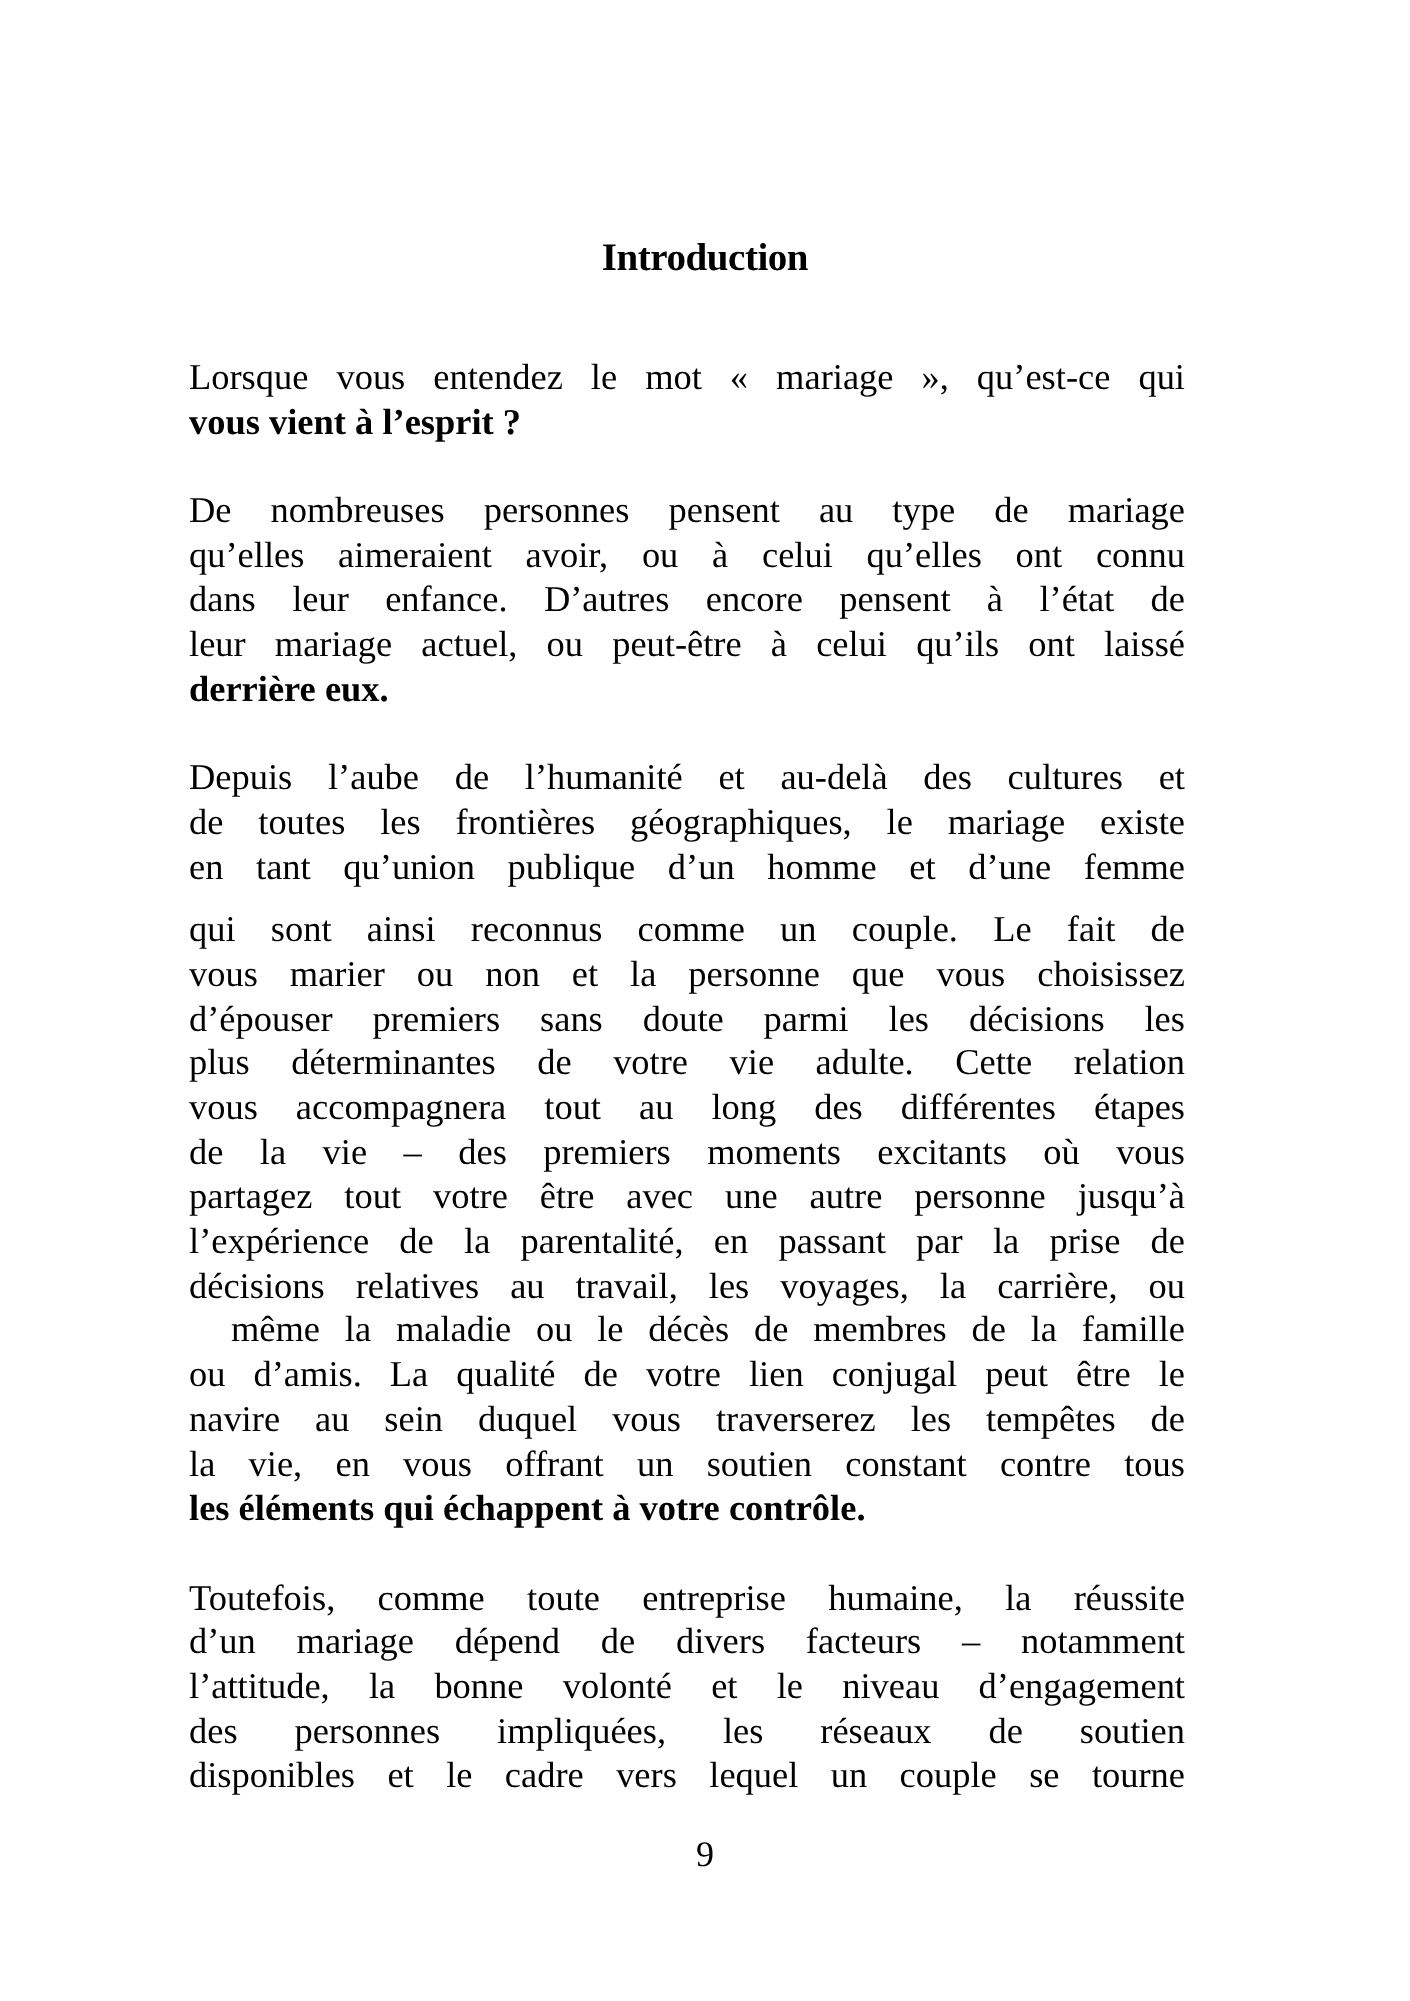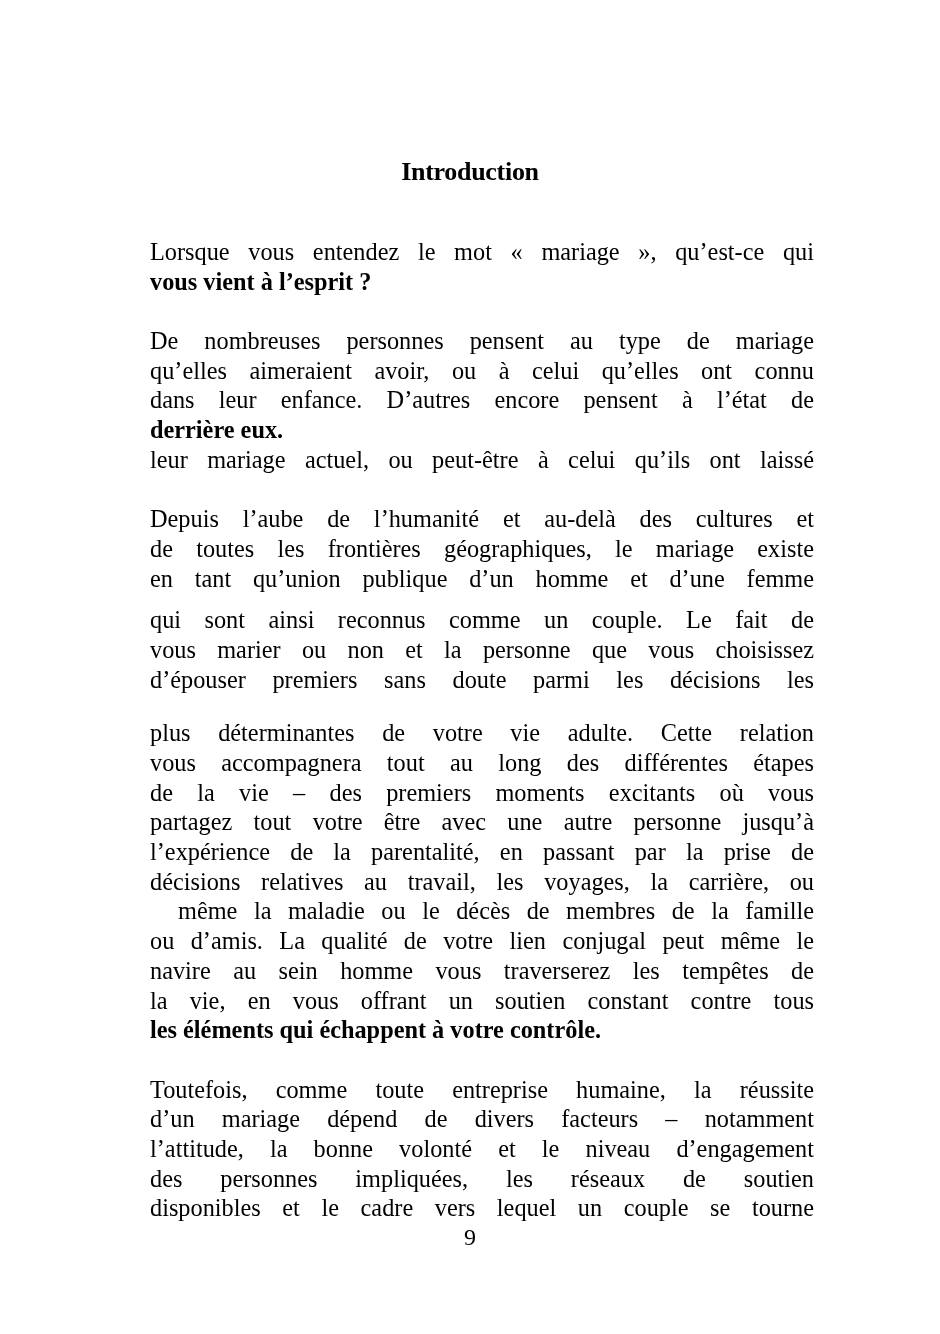--- a/index.html
+++ b/index.html
@@ -35,7 +35,7 @@
     }
     .body-text {
       position: absolute;
-      left: 150px;
+      left: 126px;
       width: 664px;
       top: 237px;
     }

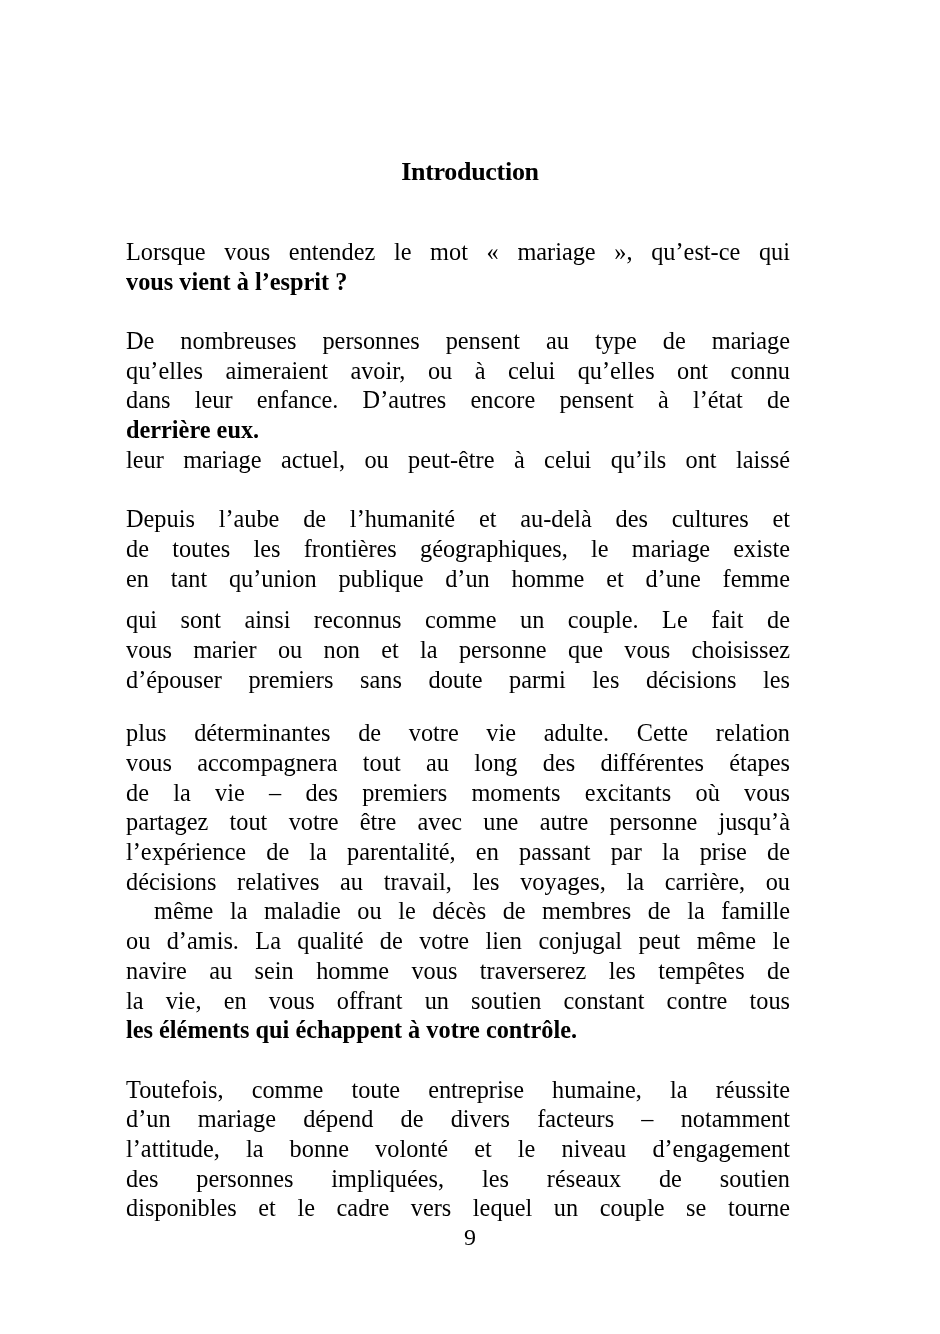--- a/index.html
+++ b/index.html
@@ -85,8 +85,8 @@
       <span class="line" style="white-space: normal;">De nombreuses personnes pensent au type de mariage</span>
       <span class="line" style="white-space: normal;">qu’elles aimeraient avoir, ou à celui qu’elles ont connu</span>
       <span class="line" style="white-space: normal;">dans leur enfance. D’autres encore pensent à l’état de</span>
+      <span class="line" style="white-space: normal;">leur mariage actuel, ou peut-être à celui qu’ils ont laissé</span>
       <span class="line last">derrière eux.</span>
-      <span class="line" style="white-space: normal;">leur mariage actuel, ou peut-être à celui qu’ils ont laissé</span>
     </p>
 
     <p class="para">

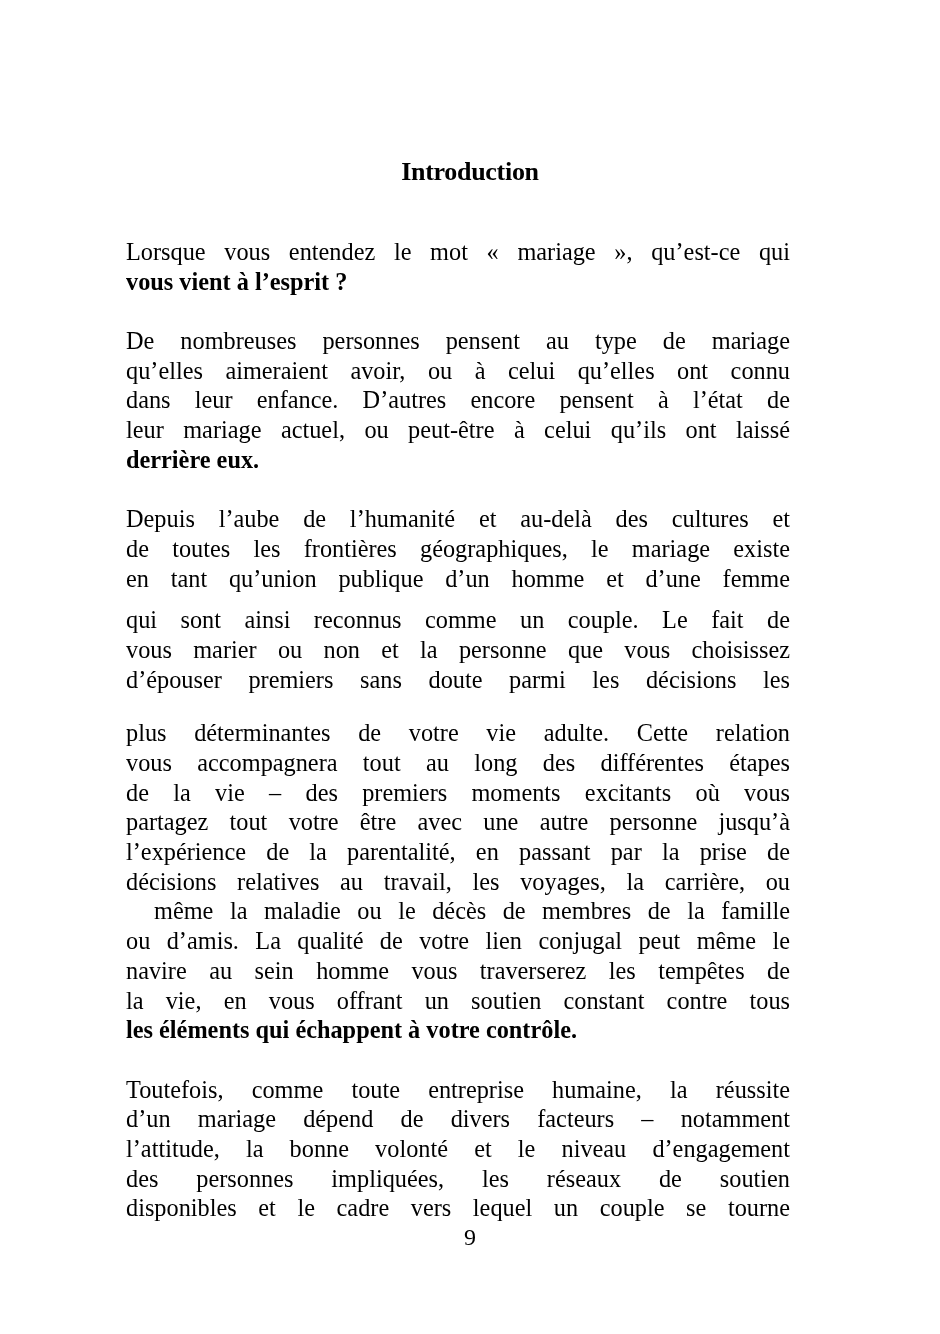--- a/index.html
+++ b/index.html
@@ -96,7 +96,7 @@
       <span class="line" style="white-space: normal; margin-top: 12px;">qui sont ainsi reconnus comme un couple. Le fait de</span>
       <span class="line" style="white-space: normal;">vous marier ou non et la personne que vous choisissez</span>
       <span class="line" style="white-space: normal;">d’épouser premiers sans doute parmi les décisions les</span>
-      <span class="line" style="white-space: normal; margin-top: 24px;">plus déterminantes de votre vie adulte. Cette relation</span>
+      <span class="line" style="white-space: normal;">plus déterminantes de votre vie adulte. Cette relation</span>
       <span class="line" style="white-space: normal;">vous accompagnera tout au long des différentes étapes</span>
       <span class="line" style="white-space: normal;">de la vie – des premiers moments excitants où vous</span>
       <span class="line" style="white-space: normal;">partagez tout votre être avec une autre personne jusqu’à</span>

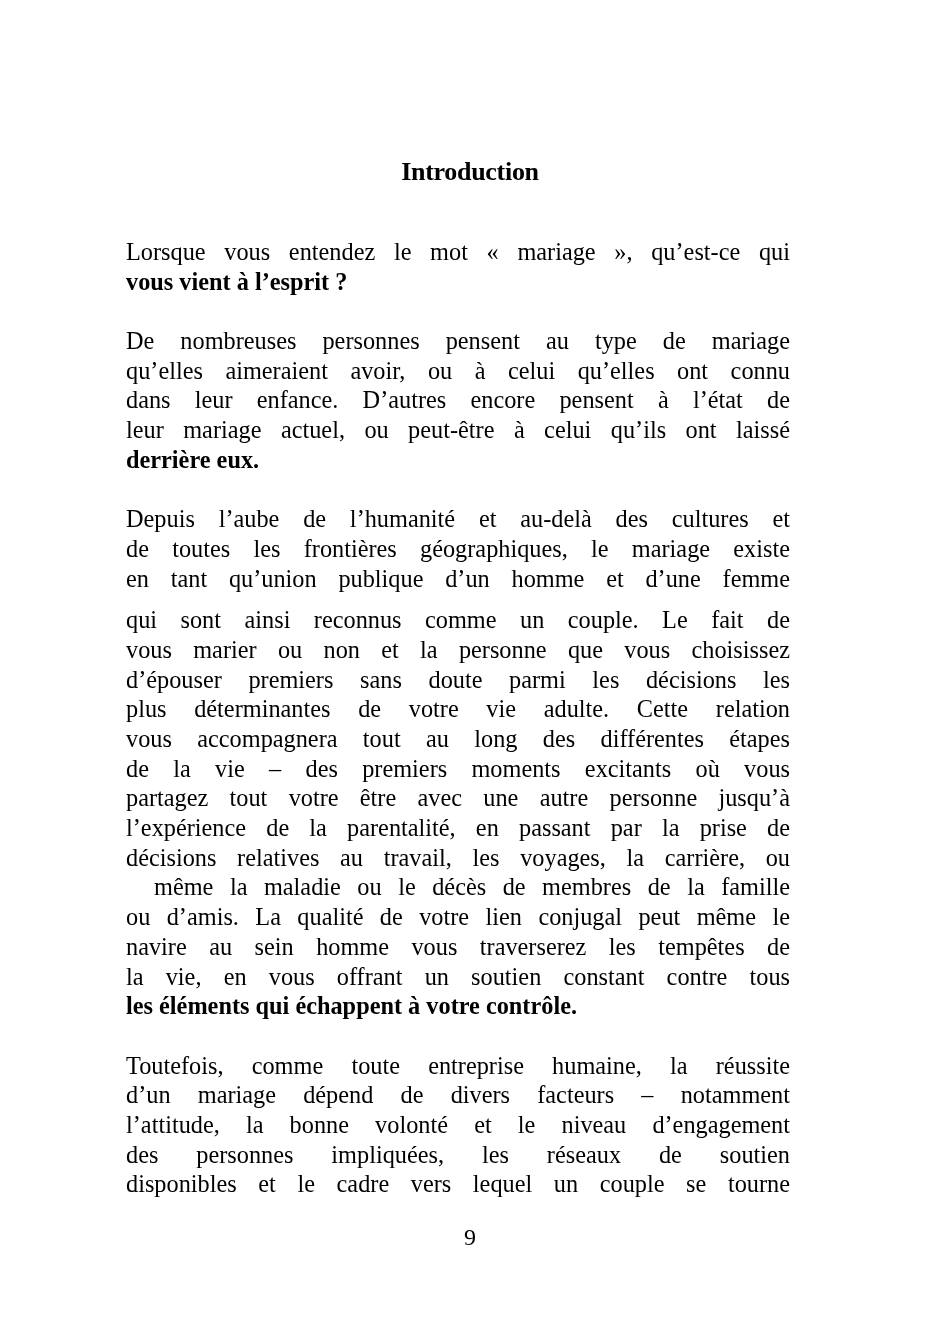--- a/index.html
+++ b/index.html
@@ -103,7 +103,7 @@
       <span class="line" style="white-space: normal;">l’expérience de la parentalité, en passant par la prise de</span>
       <span class="line" style="white-space: normal;">décisions relatives au travail, les voyages, la carrière, ou</span>
       <span class="line" style="white-space: normal; margin-left: 28px;">même la maladie ou le décès de membres de la famille</span>
-      <span class="line" style="white-space: normal;">ou d’amis. La qualité de votre lien conjugal peut même le</span>
+      <span class="line" style="white-space: normal;">ou d’amis. La qualité de votre lien conjugal peut être le</span>
       <span class="line" style="white-space: normal;">navire au sein homme vous traverserez les tempêtes de</span>
       <span class="line" style="white-space: normal;">la vie, en vous offrant un soutien constant contre tous</span>
       <span class="line last">les éléments qui échappent à votre contrôle.</span>

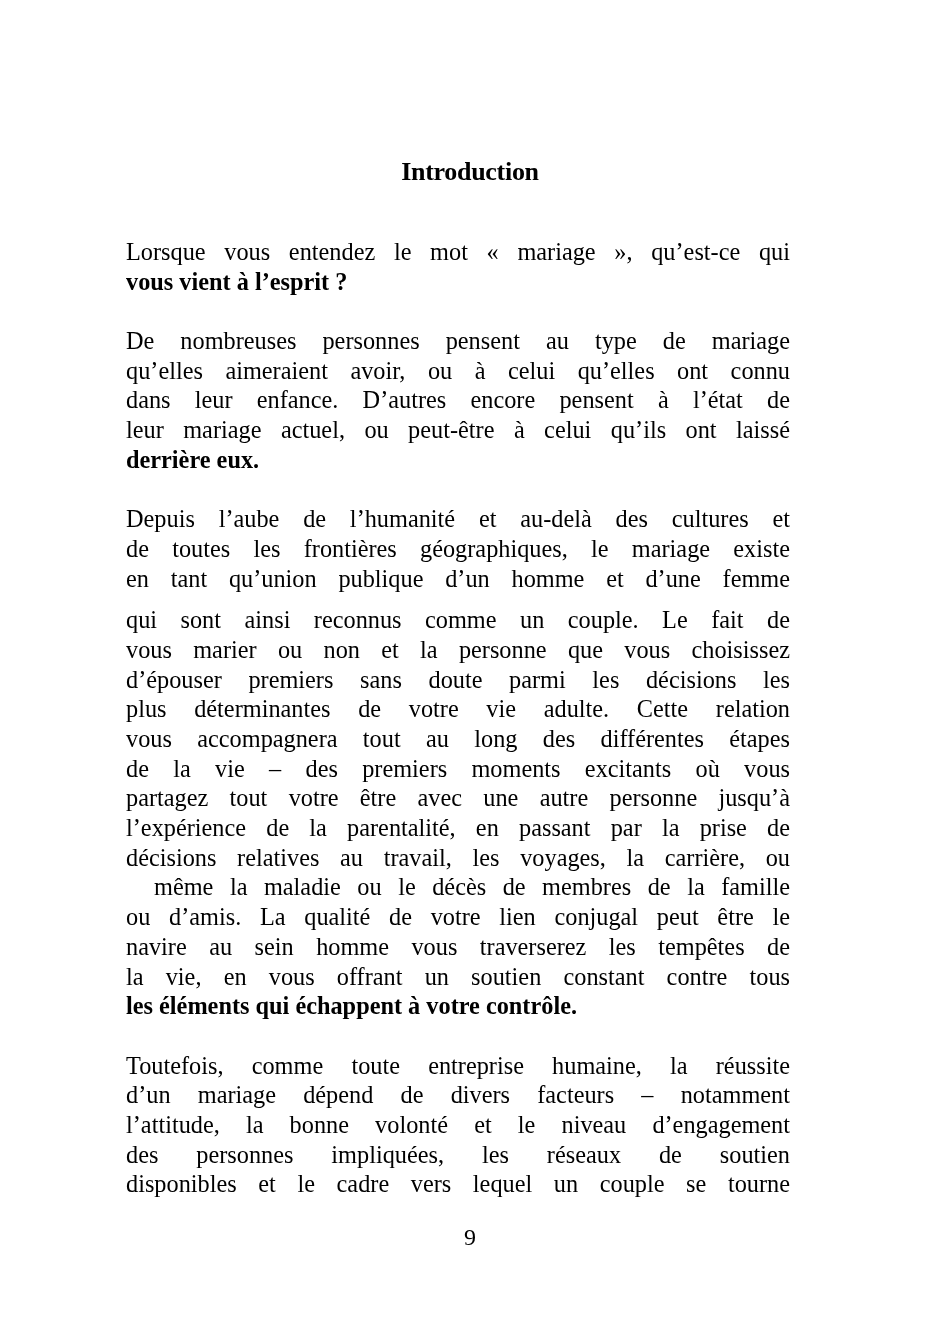--- a/index.html
+++ b/index.html
@@ -104,7 +104,7 @@
       <span class="line" style="white-space: normal;">décisions relatives au travail, les voyages, la carrière, ou</span>
       <span class="line" style="white-space: normal; margin-left: 28px;">même la maladie ou le décès de membres de la famille</span>
       <span class="line" style="white-space: normal;">ou d’amis. La qualité de votre lien conjugal peut être le</span>
-      <span class="line" style="white-space: normal;">navire au sein homme vous traverserez les tempêtes de</span>
+      <span class="line" style="white-space: normal;">navire au sein duquel vous traverserez les tempêtes de</span>
       <span class="line" style="white-space: normal;">la vie, en vous offrant un soutien constant contre tous</span>
       <span class="line last">les éléments qui échappent à votre contrôle.</span>
     </p>

